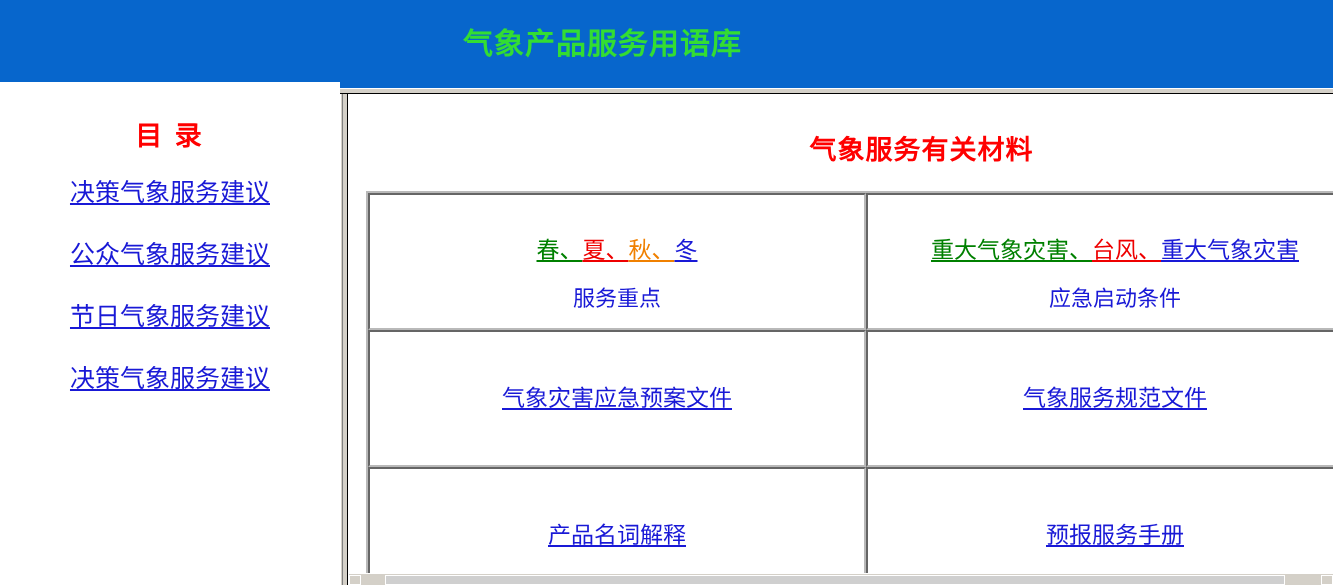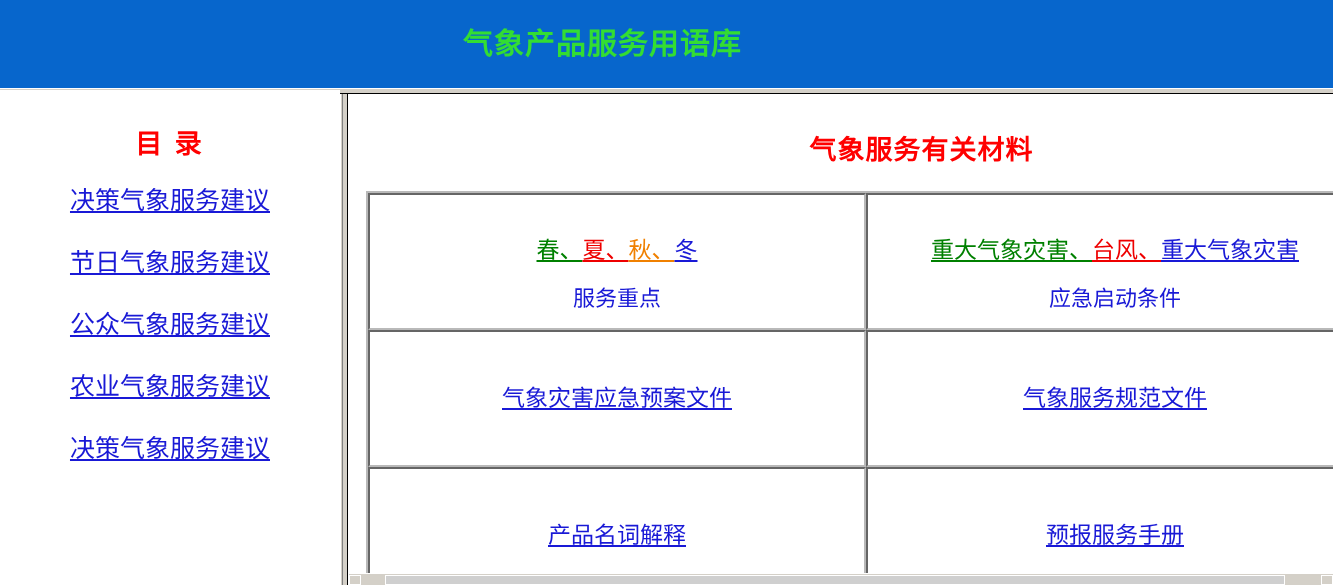--- a/index.html
+++ b/index.html
@@ -55,7 +55,7 @@
   
   .left-frame {
     position: absolute;
-    left: 0; top: 90px;
+    left: 0; top: 82px;
     width: 340px;
     height: 491px;
     background: #ffffff;

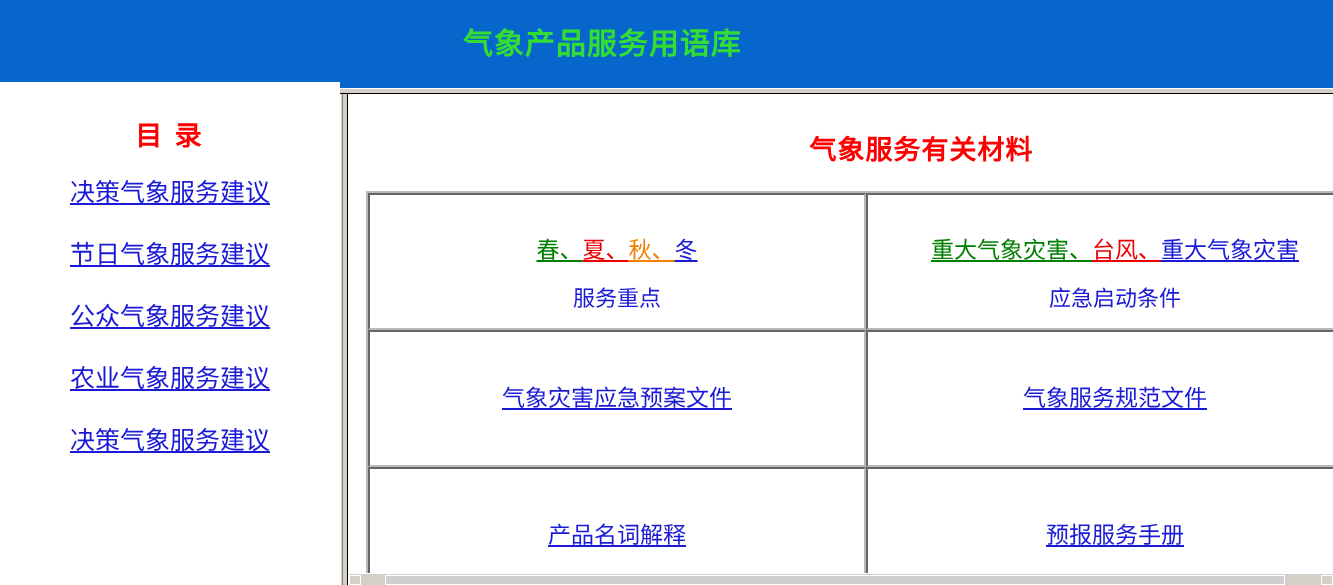--- a/index.html
+++ b/index.html
@@ -225,10 +225,10 @@
         <a class="index-link" href="#">决策气象服务建议</a>
       </li>
       <li>
+        <a class="index-link" href="#">公众气象服务建议</a>
+      </li>
+      <li>
         <a class="index-link" href="#">节日气象服务建议</a>
-      </li>
-      <li>
-        <a class="index-link" href="#">公众气象服务建议</a>
       </li>
       <li>
         <a class="index-link" href="#">农业气象服务建议</a>

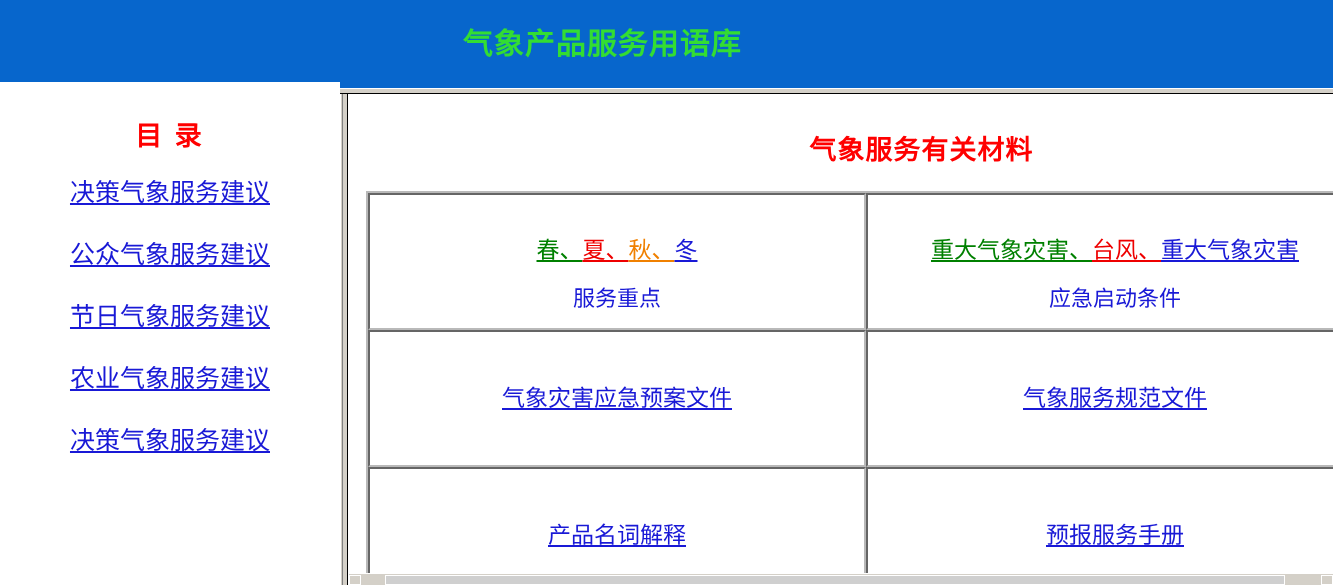--- a/index.html
+++ b/index.html
@@ -229,9 +229,6 @@
       </li>
       <li>
         <a class="index-link" href="#">节日气象服务建议</a>
-      </li>
-      <li>
-        <a class="index-link" href="#">农业气象服务建议</a>
       </li>
       <li>
         <a class="index-link" href="#">决策气象服务建议</a>

